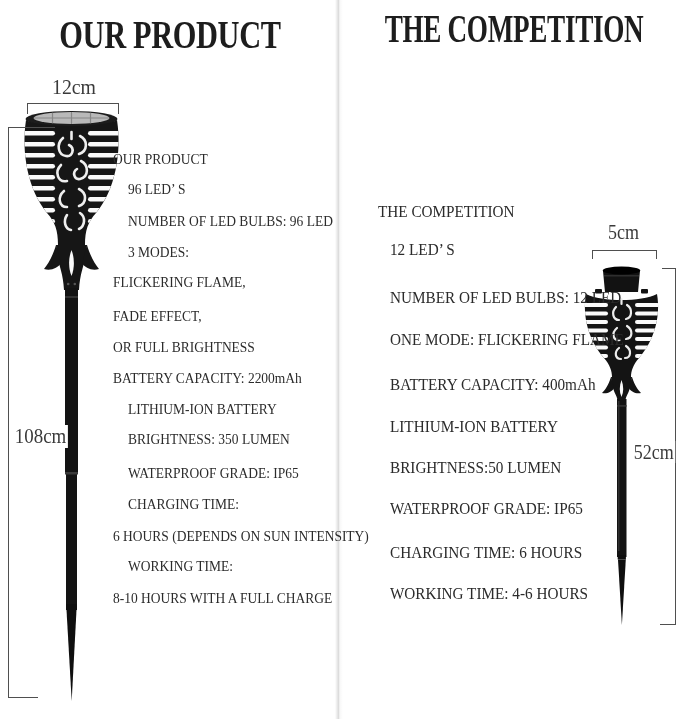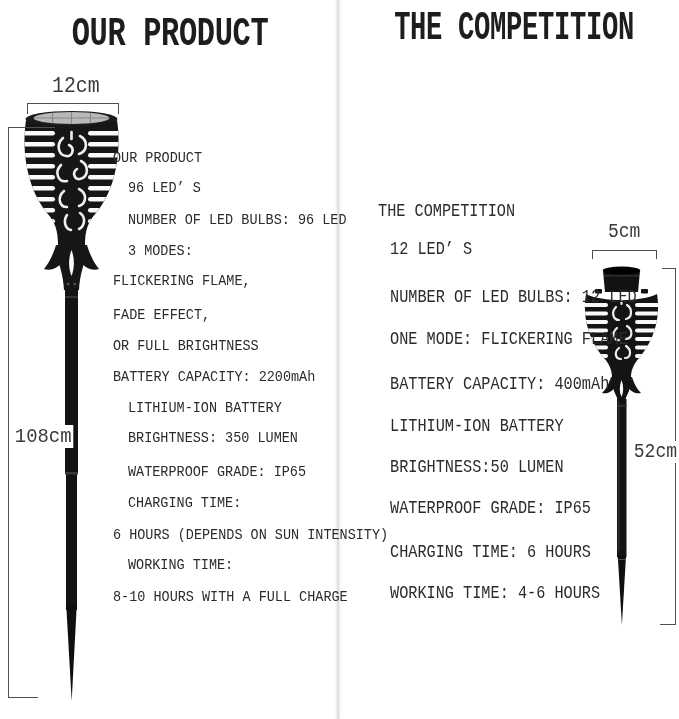--- a/index.html
+++ b/index.html
@@ -5,7 +5,7 @@
   html,body{margin:0;padding:0;background:#fff;}
   .canvas{
     position:relative;width:679px;height:719px;background:#ffffff;
-    font-family:Liberation Mono, monospace;color:#272727;overflow:hidden;
+    font-family:Liberation Serif, serif;color:#272727;overflow:hidden;
   }
   .divider{
     position:absolute;left:335px;top:0;width:8px;height:719px;

